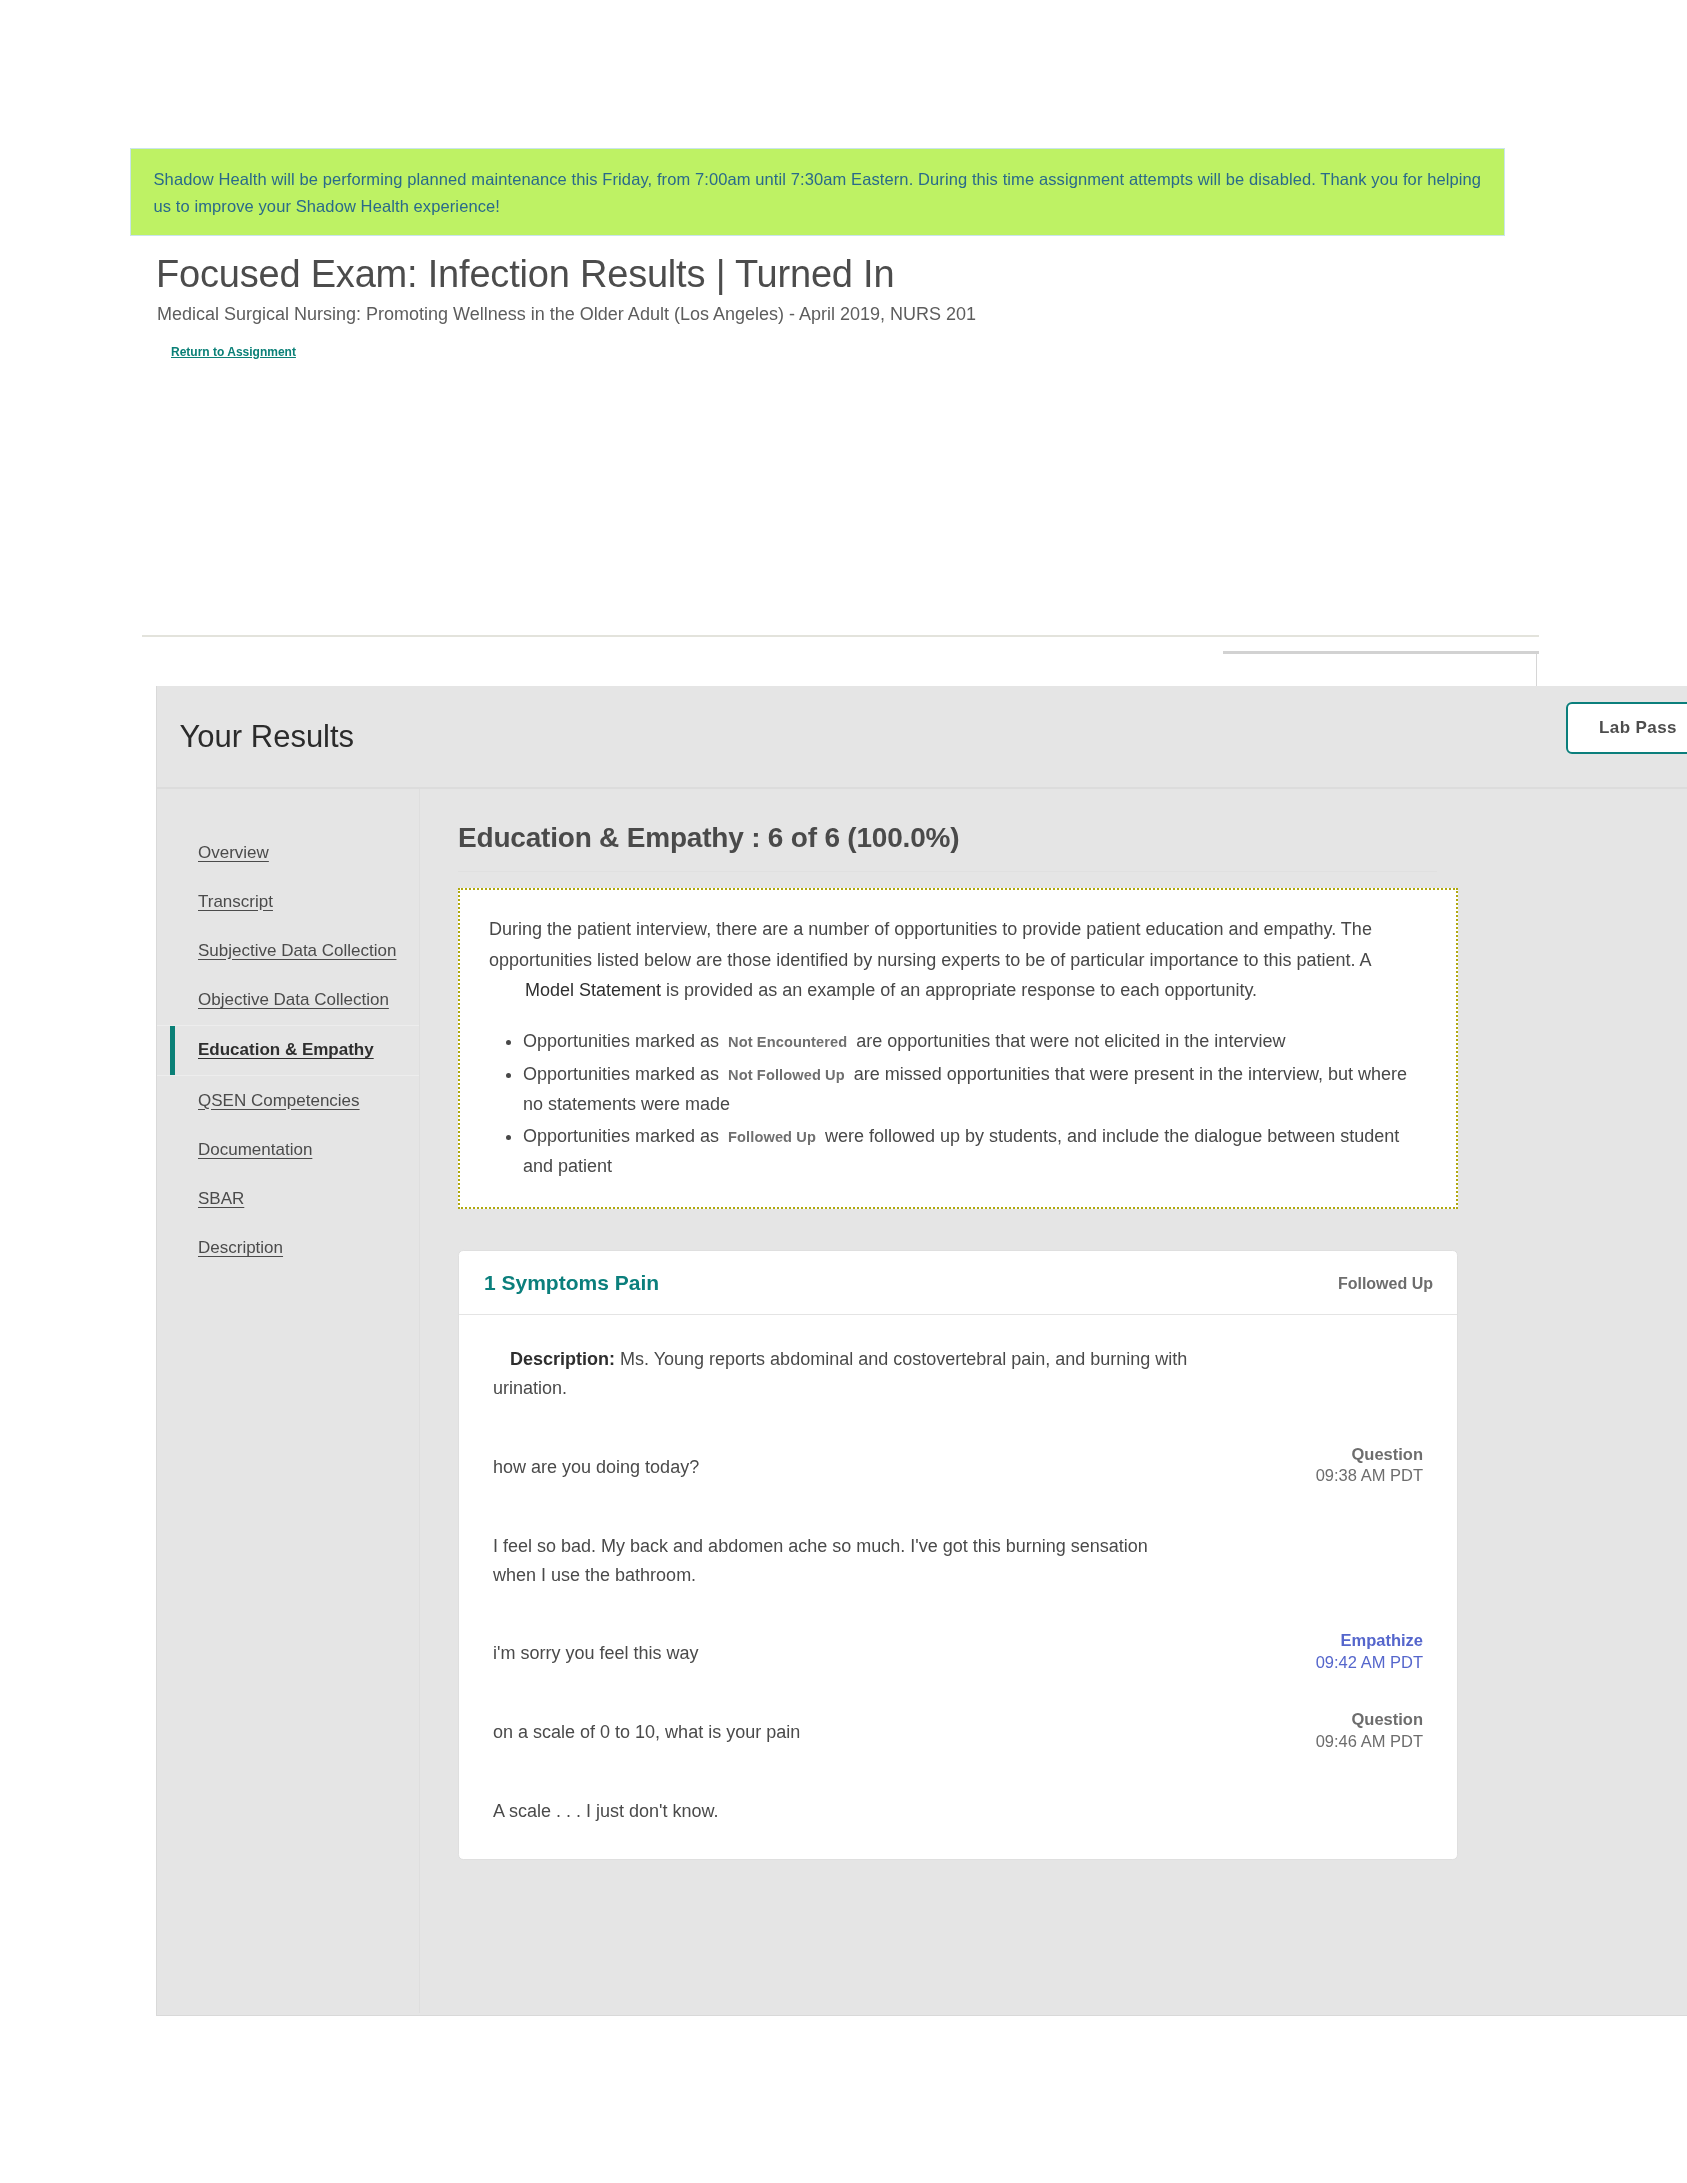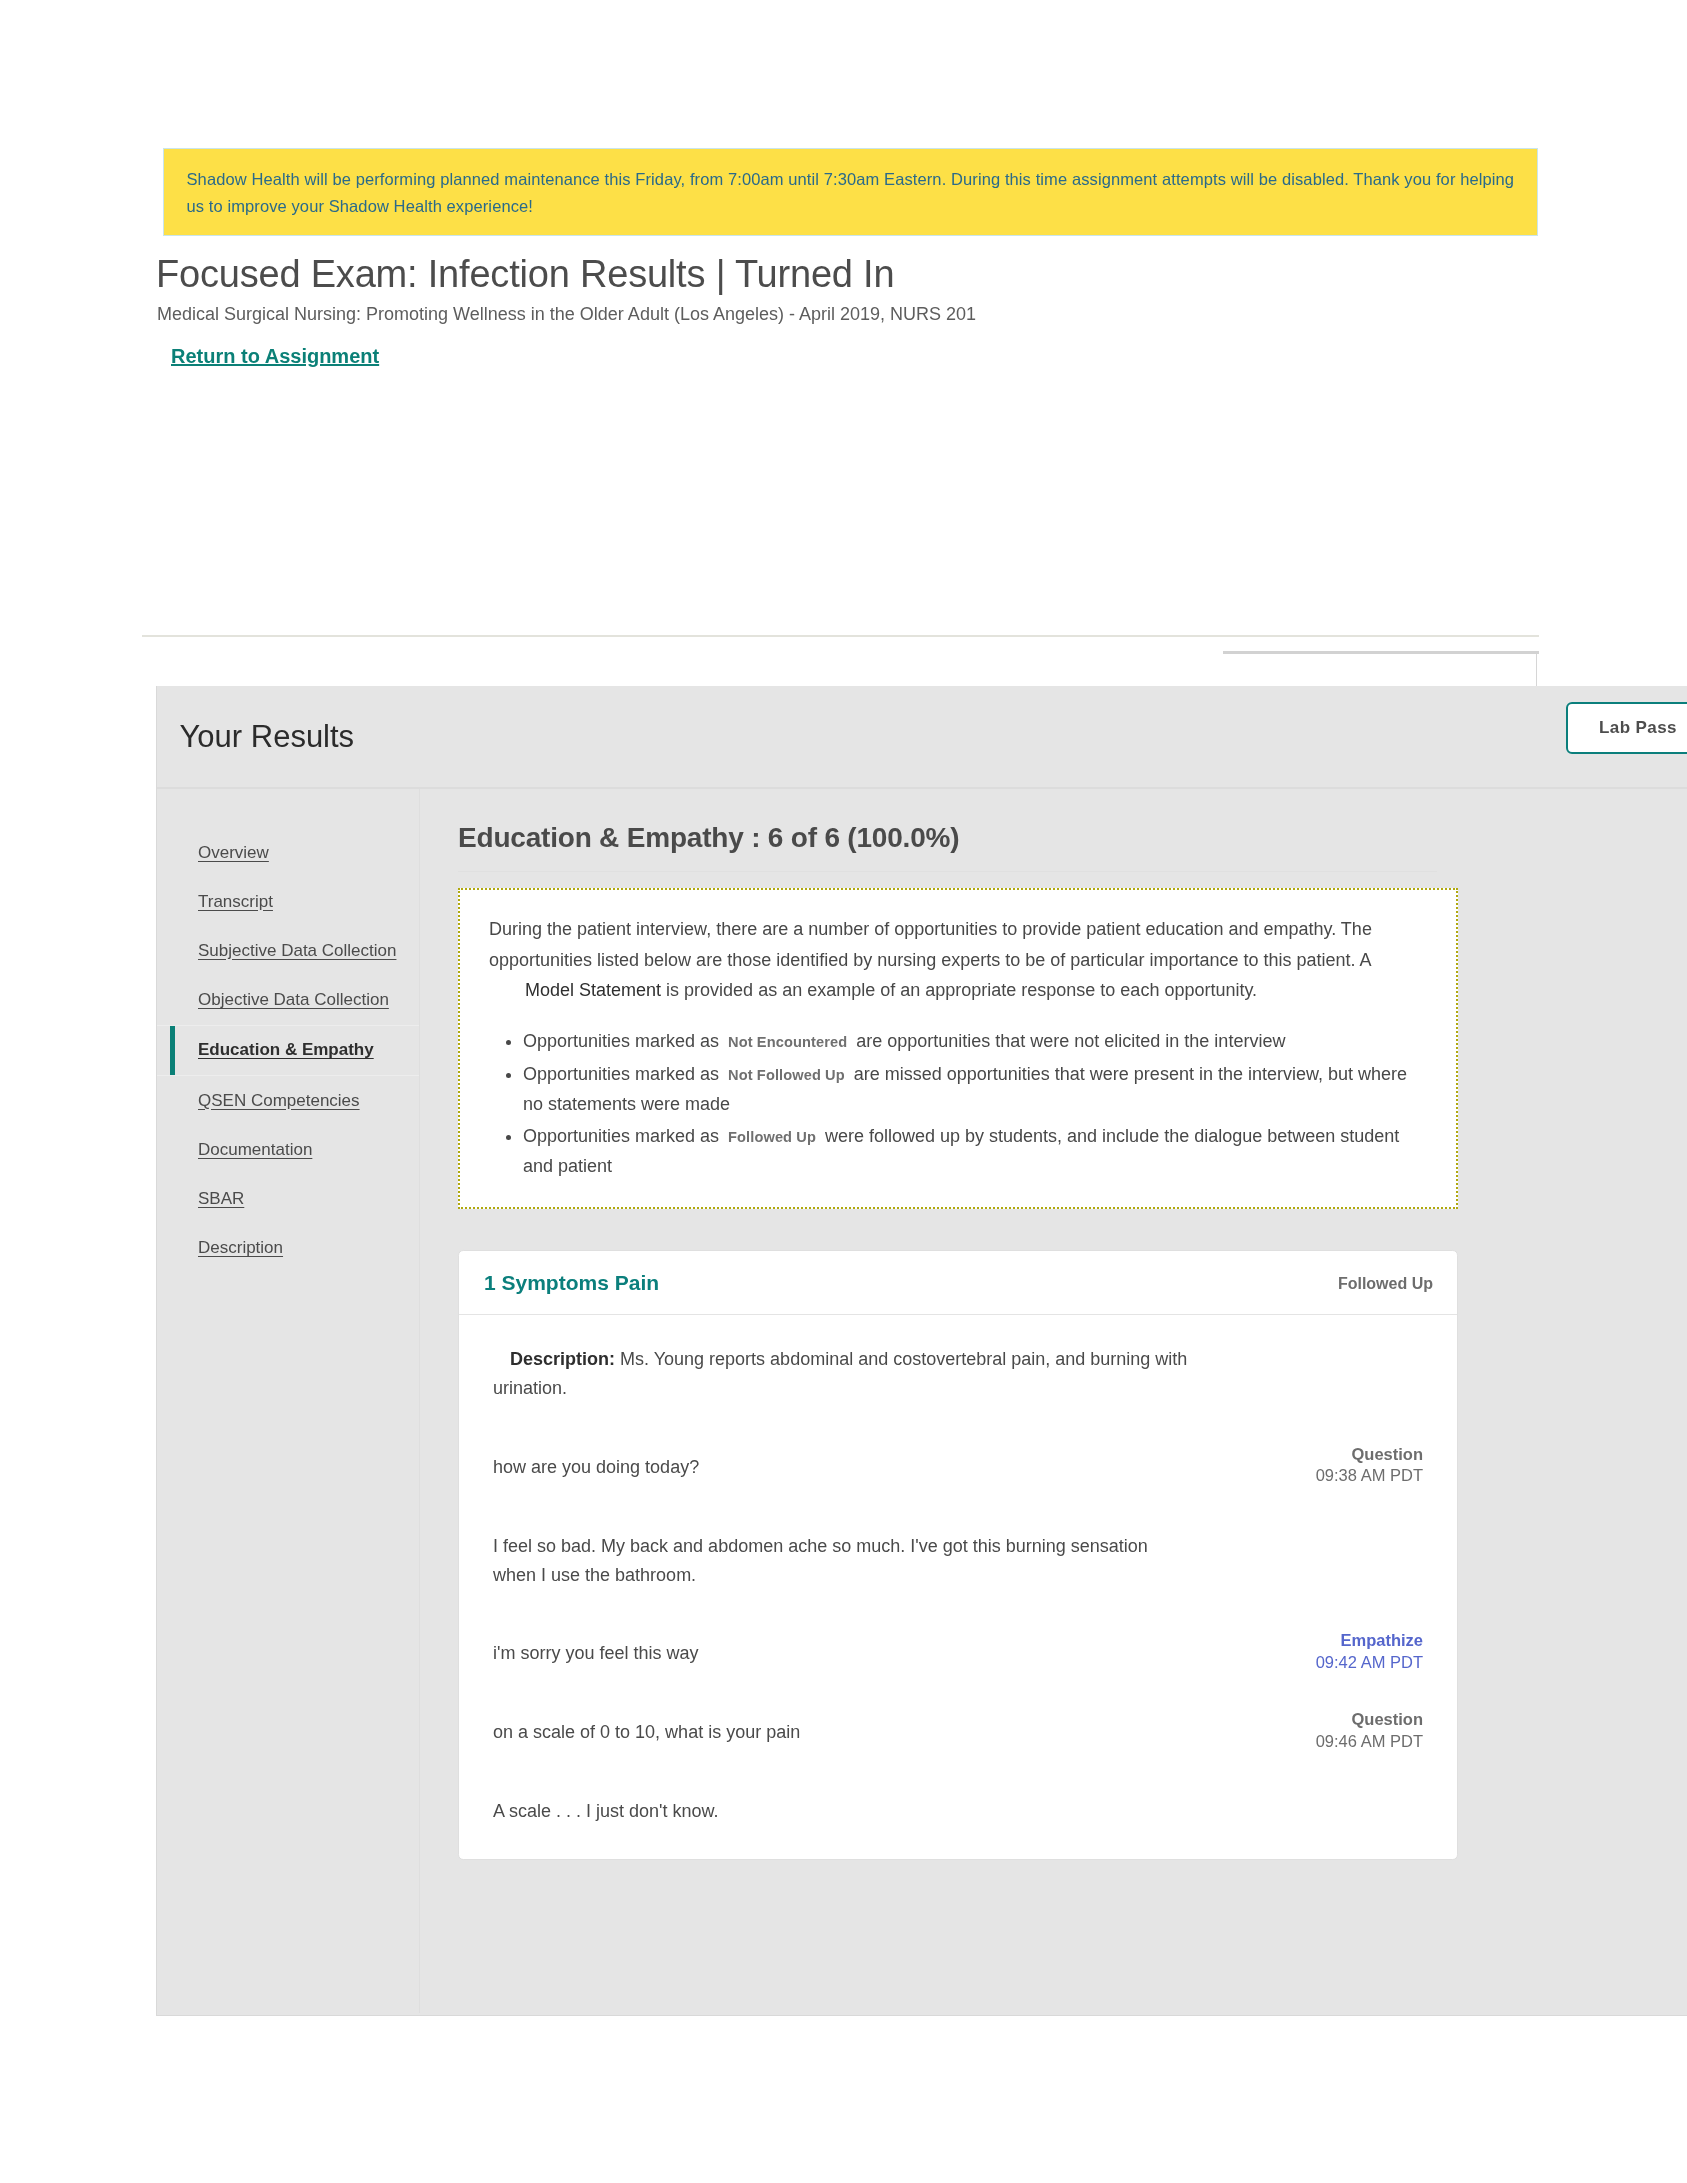--- a/index.html
+++ b/index.html
@@ -22,12 +22,12 @@
   
   .banner {
     position: absolute;
-    left: 163px;
+    left: 130px;
     top: 148px;
     width: 1375px;
     min-height: 78px;
     border: 1.3px solid #c9e5ec;
-    background: #fde047;
+    background: #bef264;
     padding: 17px 22.5px 16px 22.5px;
   }
   .banner-text {

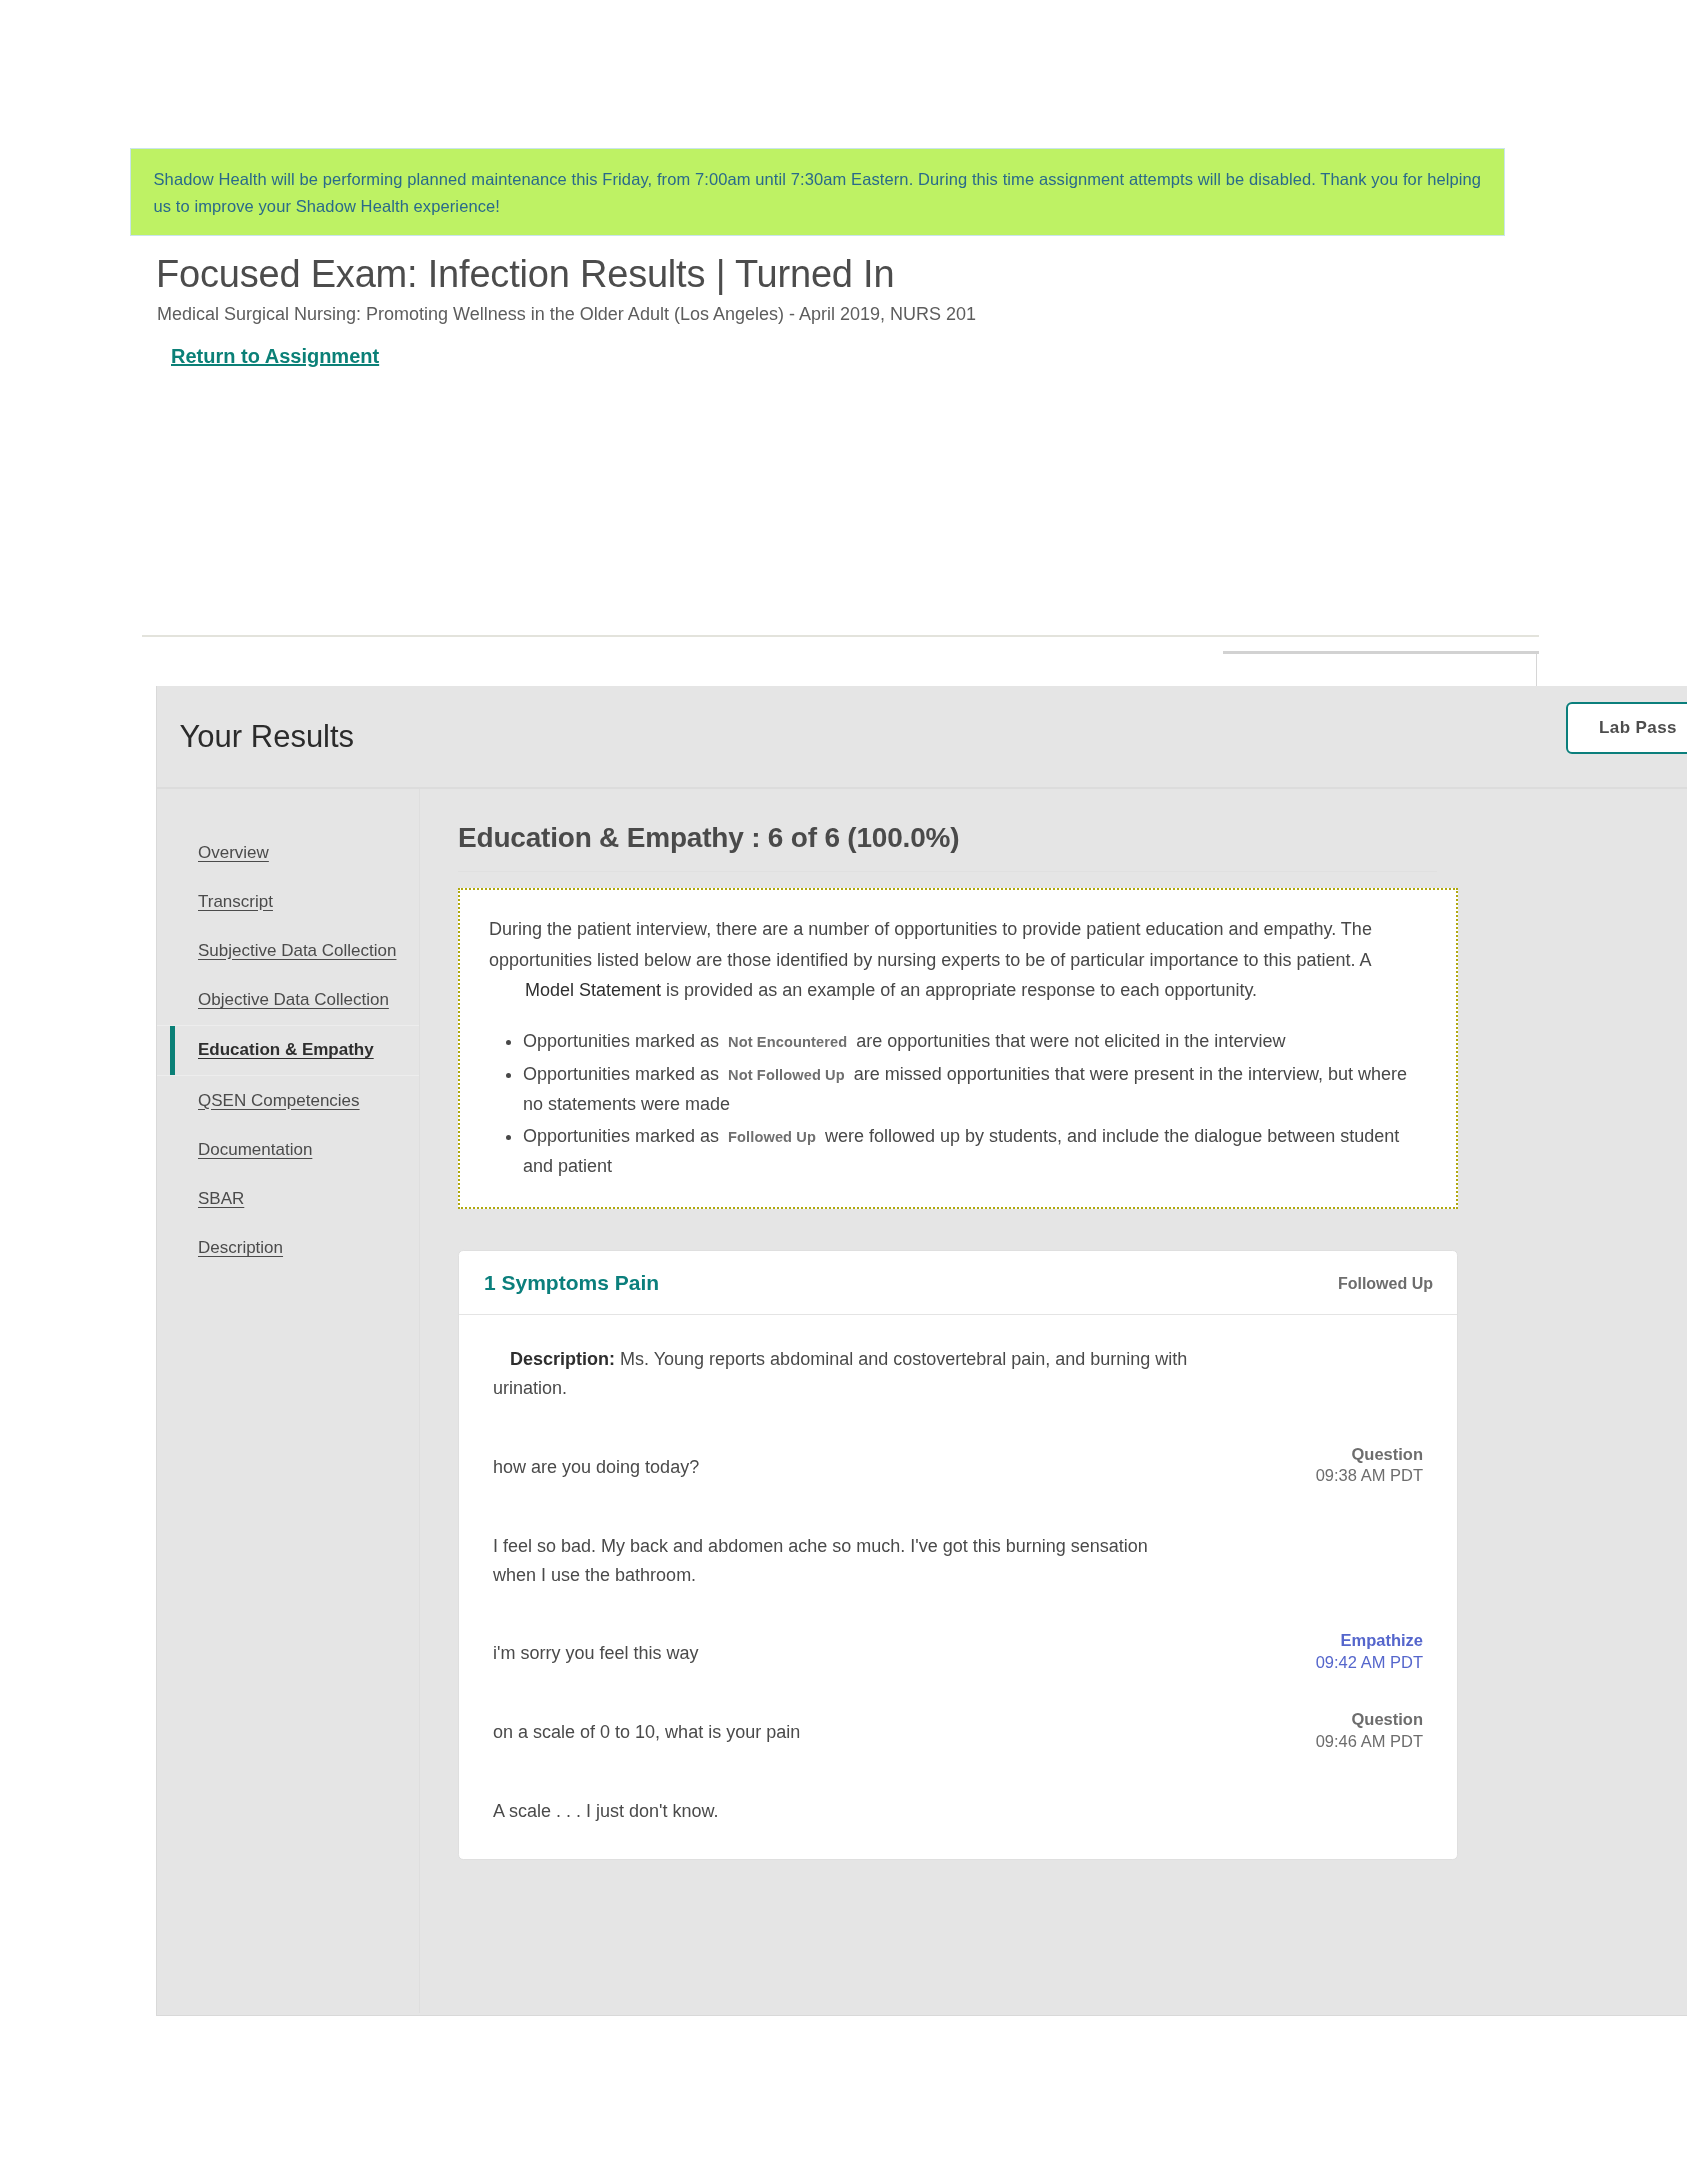--- a/index.html
+++ b/index.html
@@ -61,7 +61,7 @@
     position: absolute;
     left: 171px;
     top: 345px;
-    font-size: 20px;
+    font-size: 12px;
     font-weight: bold;
     color: #0b8077;
     text-decoration: underline;

